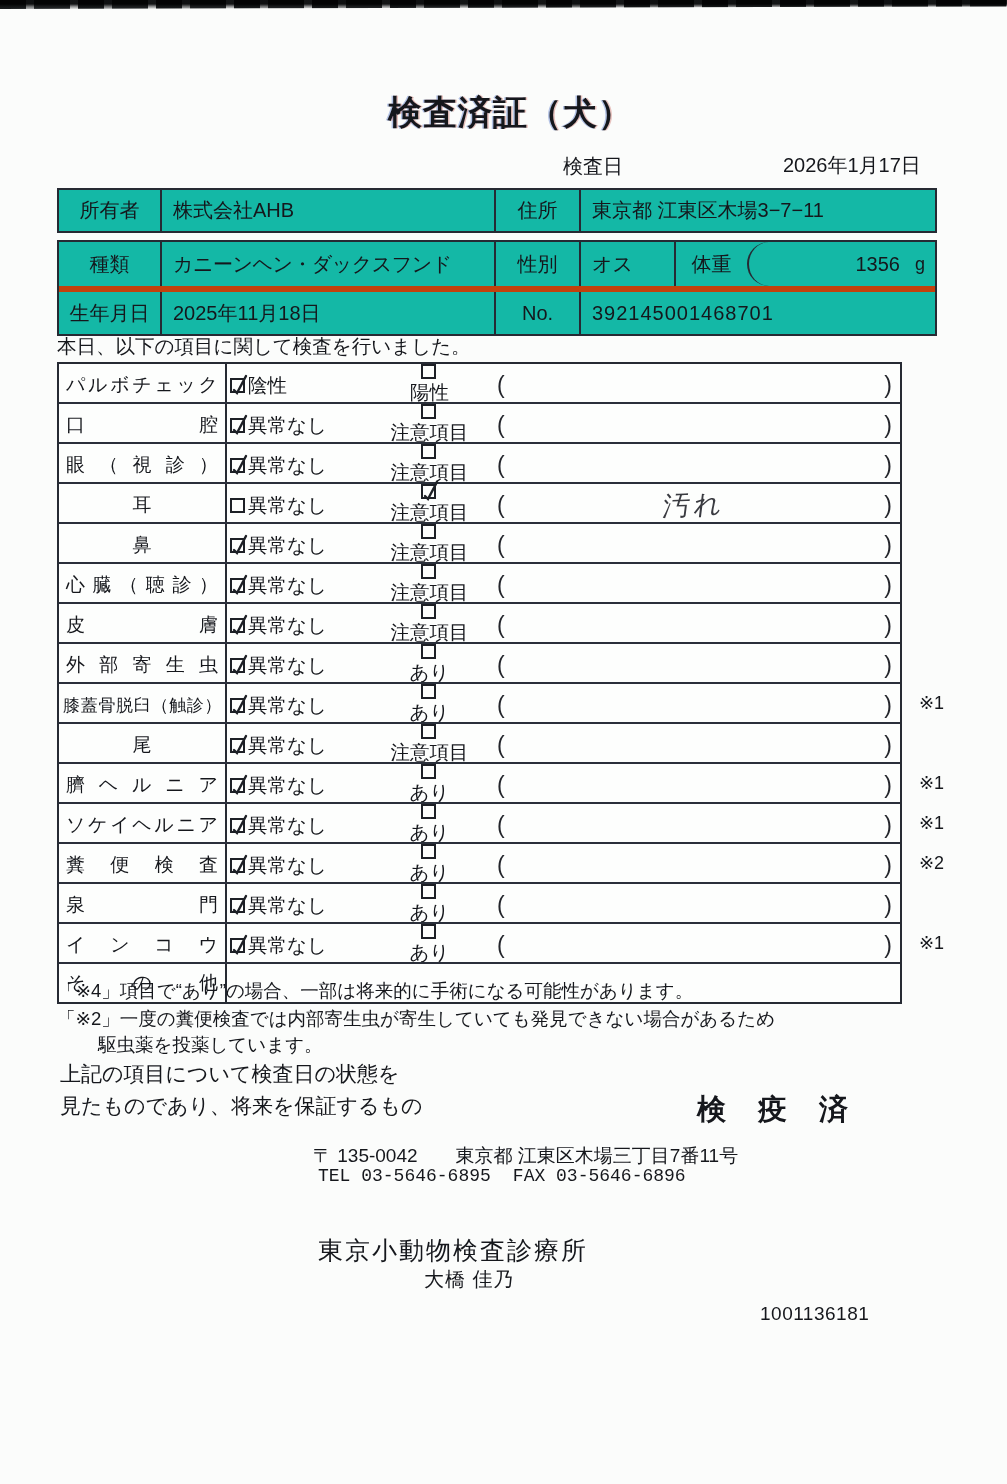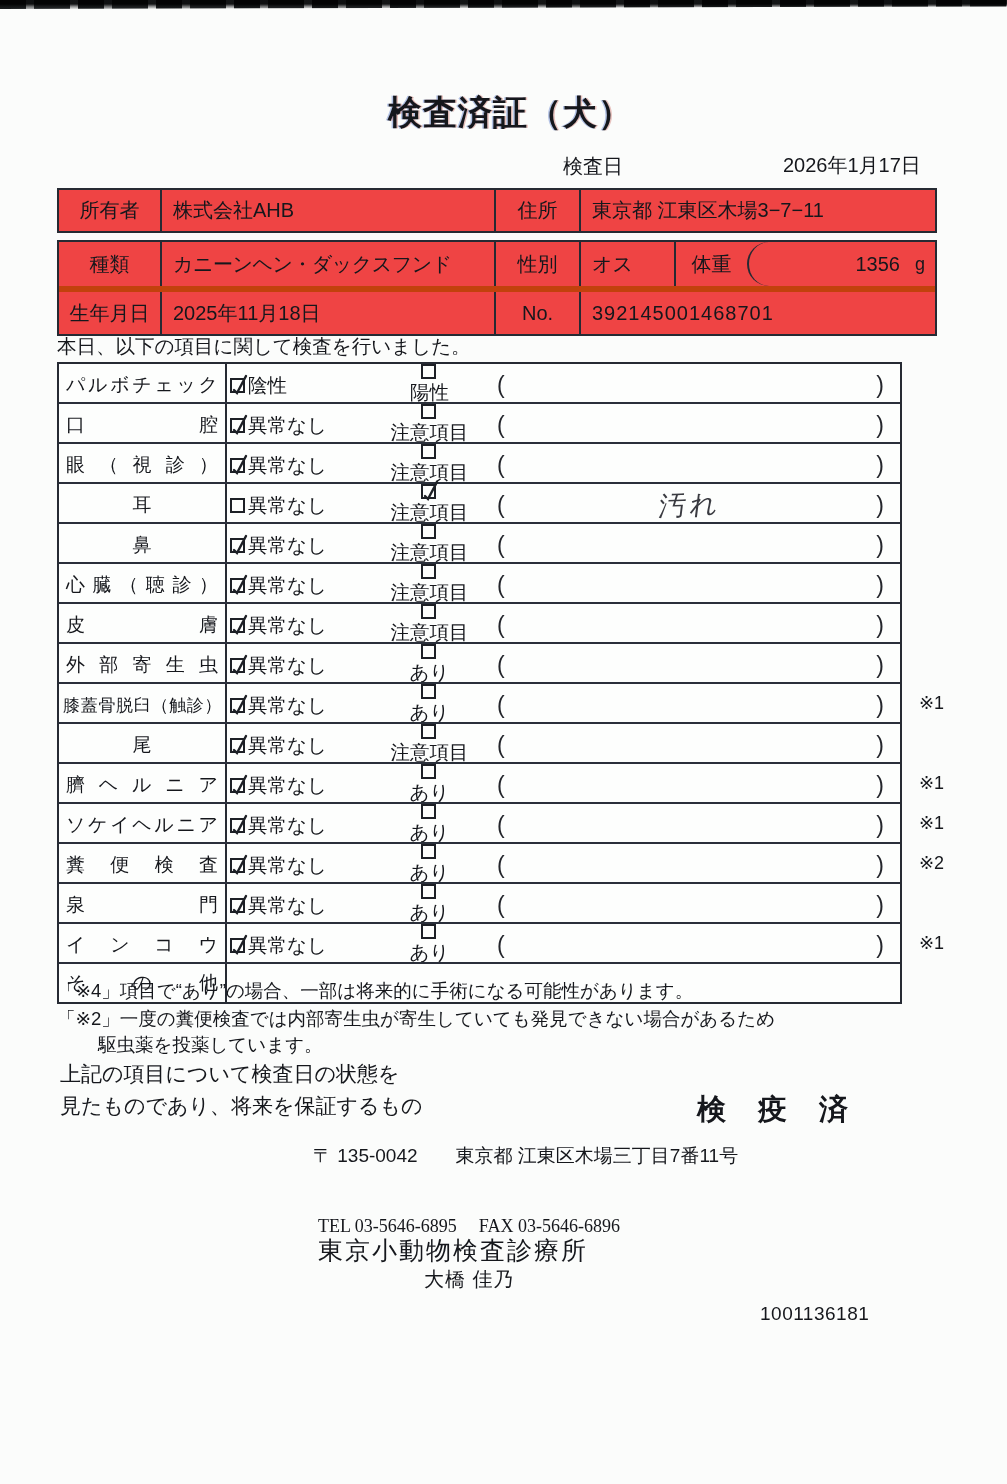--- a/index.html
+++ b/index.html
@@ -29,7 +29,7 @@
   .insp-date-value{left:783px;top:152px;font-size:20px;}
 
   
-  .tbl{border:2px solid #262a33;box-sizing:border-box;background:#ef4444;}
+  .tbl{border:2px solid #262a33;box-sizing:border-box;background:#14b8a6;}
   .tbl .cell{box-sizing:border-box;display:flex;align-items:center;font-size:20px;}
   .tbl .cell + .cell{border-left:2px solid #262a33;}
   .lab{justify-content:center;}

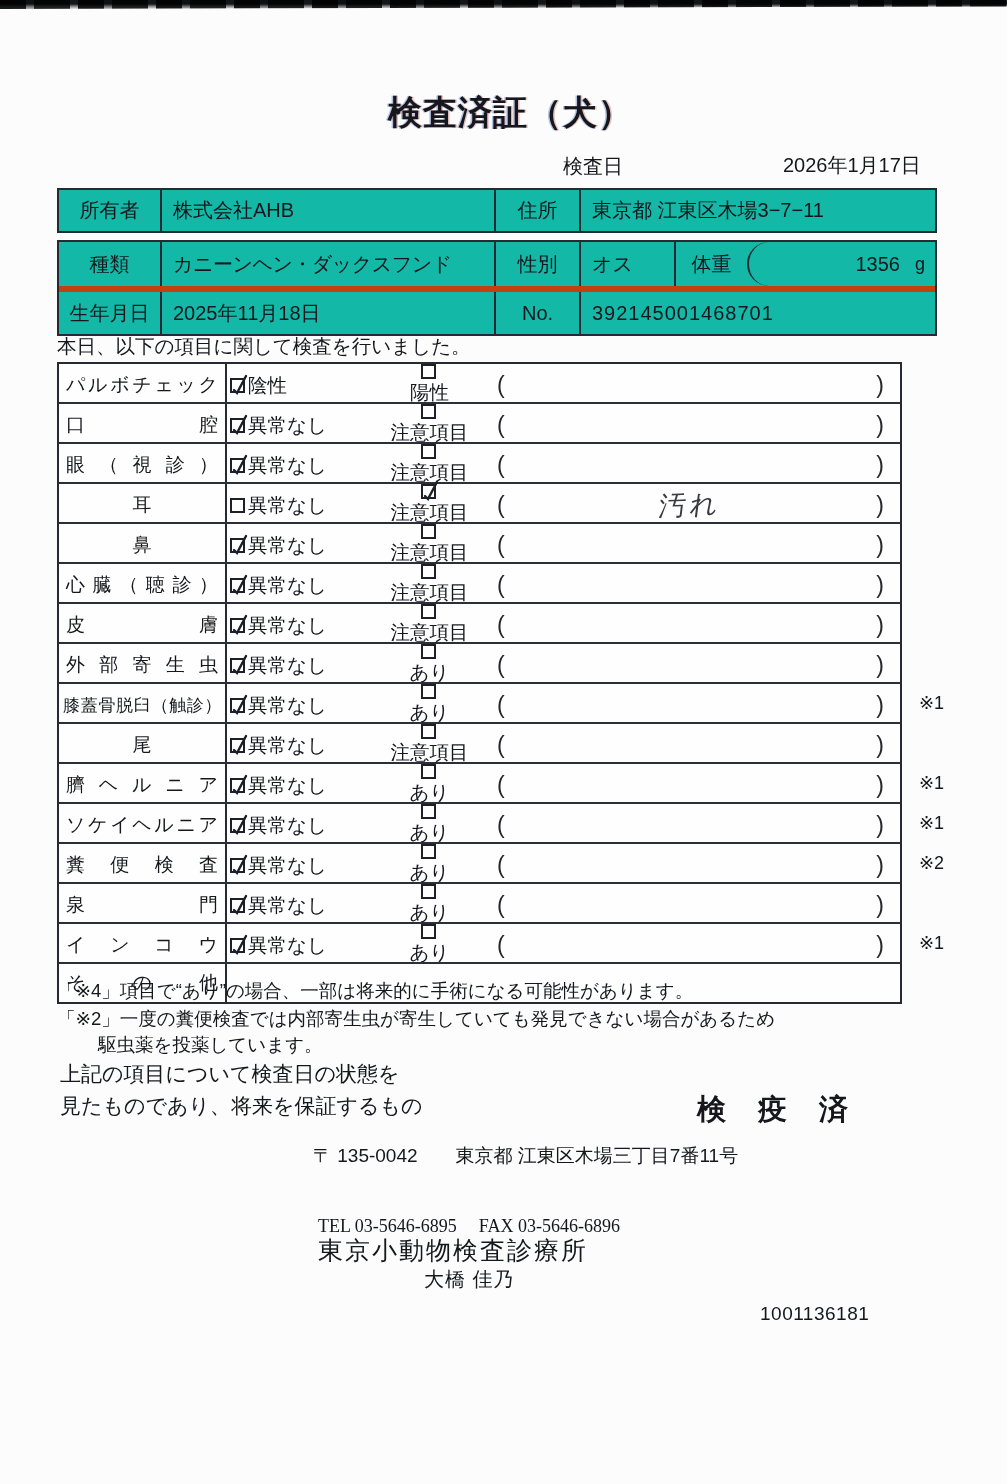--- a/index.html
+++ b/index.html
@@ -54,7 +54,7 @@
   .cl-label{box-sizing:border-box;border-right:2px solid #262a33;display:flex;align-items:center;justify-content:space-between;padding:0 7px;font-size:19px;}
   .cl-label.single{justify-content:center;}
   .cl-label.tight{font-size:17px;padding:0 4px;letter-spacing:-0.5px;}
-  .cl-content{display:flex;align-items:center;padding-left:3px;padding-right:16px;}
+  .cl-content{display:flex;align-items:center;padding-left:3px;padding-right:8px;}
   .opt{display:flex;align-items:center;}
   .opt.o1{width:132px;}
   .opt.o2{width:135px;flex-direction:column;}

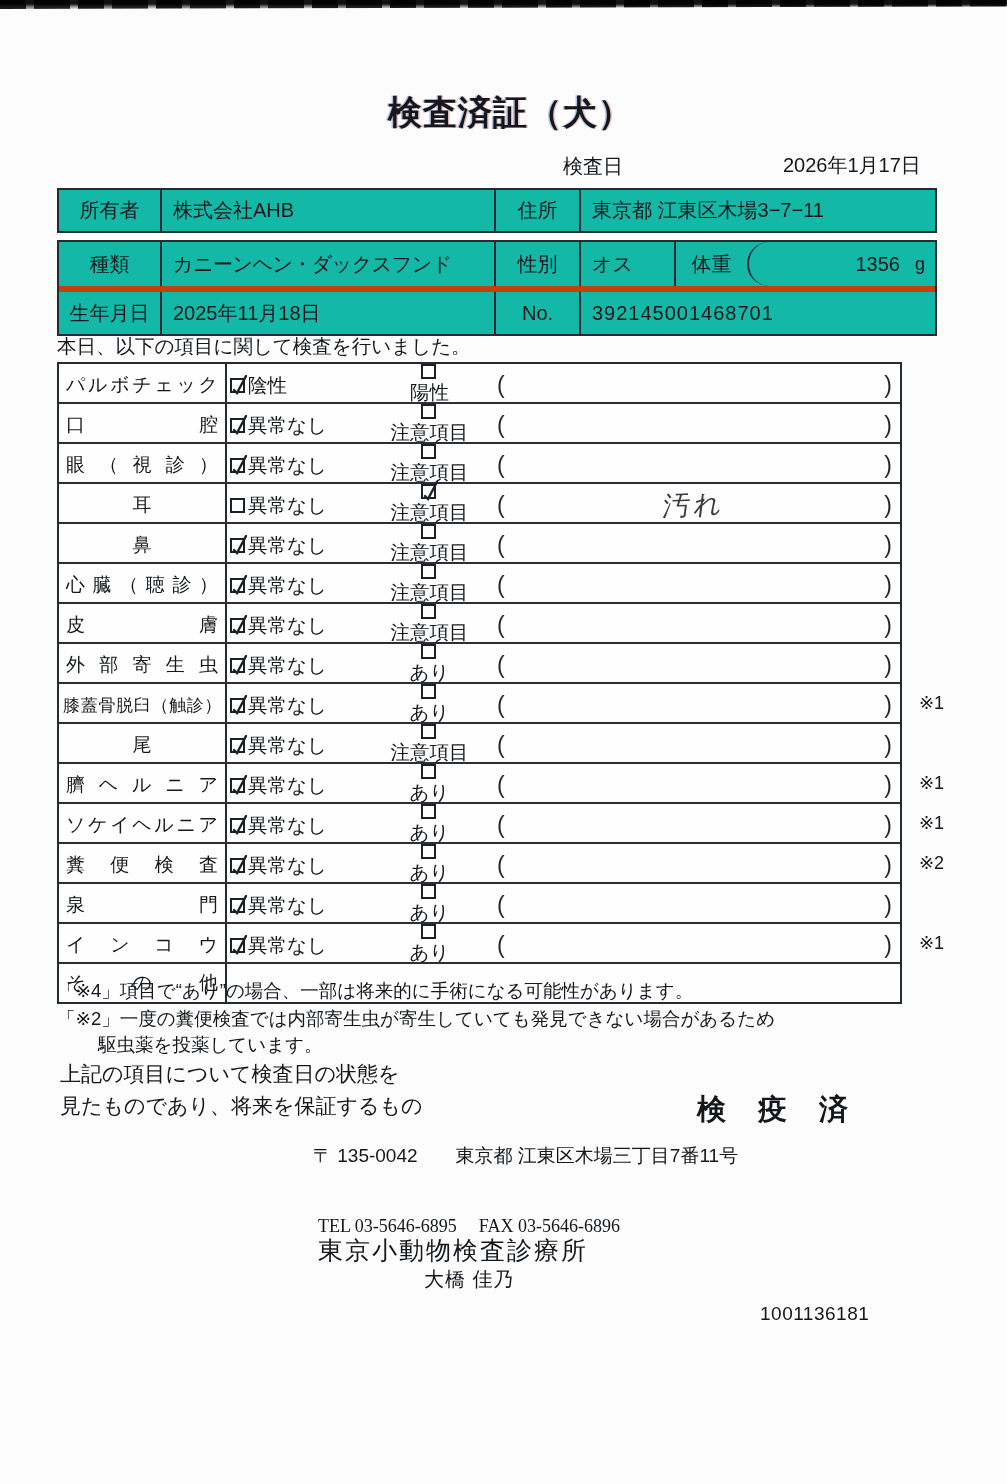--- a/index.html
+++ b/index.html
@@ -78,7 +78,7 @@
   .stamp{left:697px;top:1090px;font-size:29px;font-weight:600;letter-spacing:12px;}
   .postal-line{left:313px;top:1143px;font-size:19px;}
   .postal-line .gap{display:inline-block;width:38px;}
-  .tel-line{left:318px;top:1216px;font-family:Liberation Serif, serif;font-size:18px;}
+  .tel-line{left:318px;top:1166px;font-family:Liberation Mono, monospace;font-size:18px;}
   .tel-line .gap{display:inline-block;width:22px;}
   .clinic-name{left:318px;top:1234px;font-size:25px;letter-spacing:2px;}
   .vet-name{left:424px;top:1266px;font-size:20px;letter-spacing:1px;}

